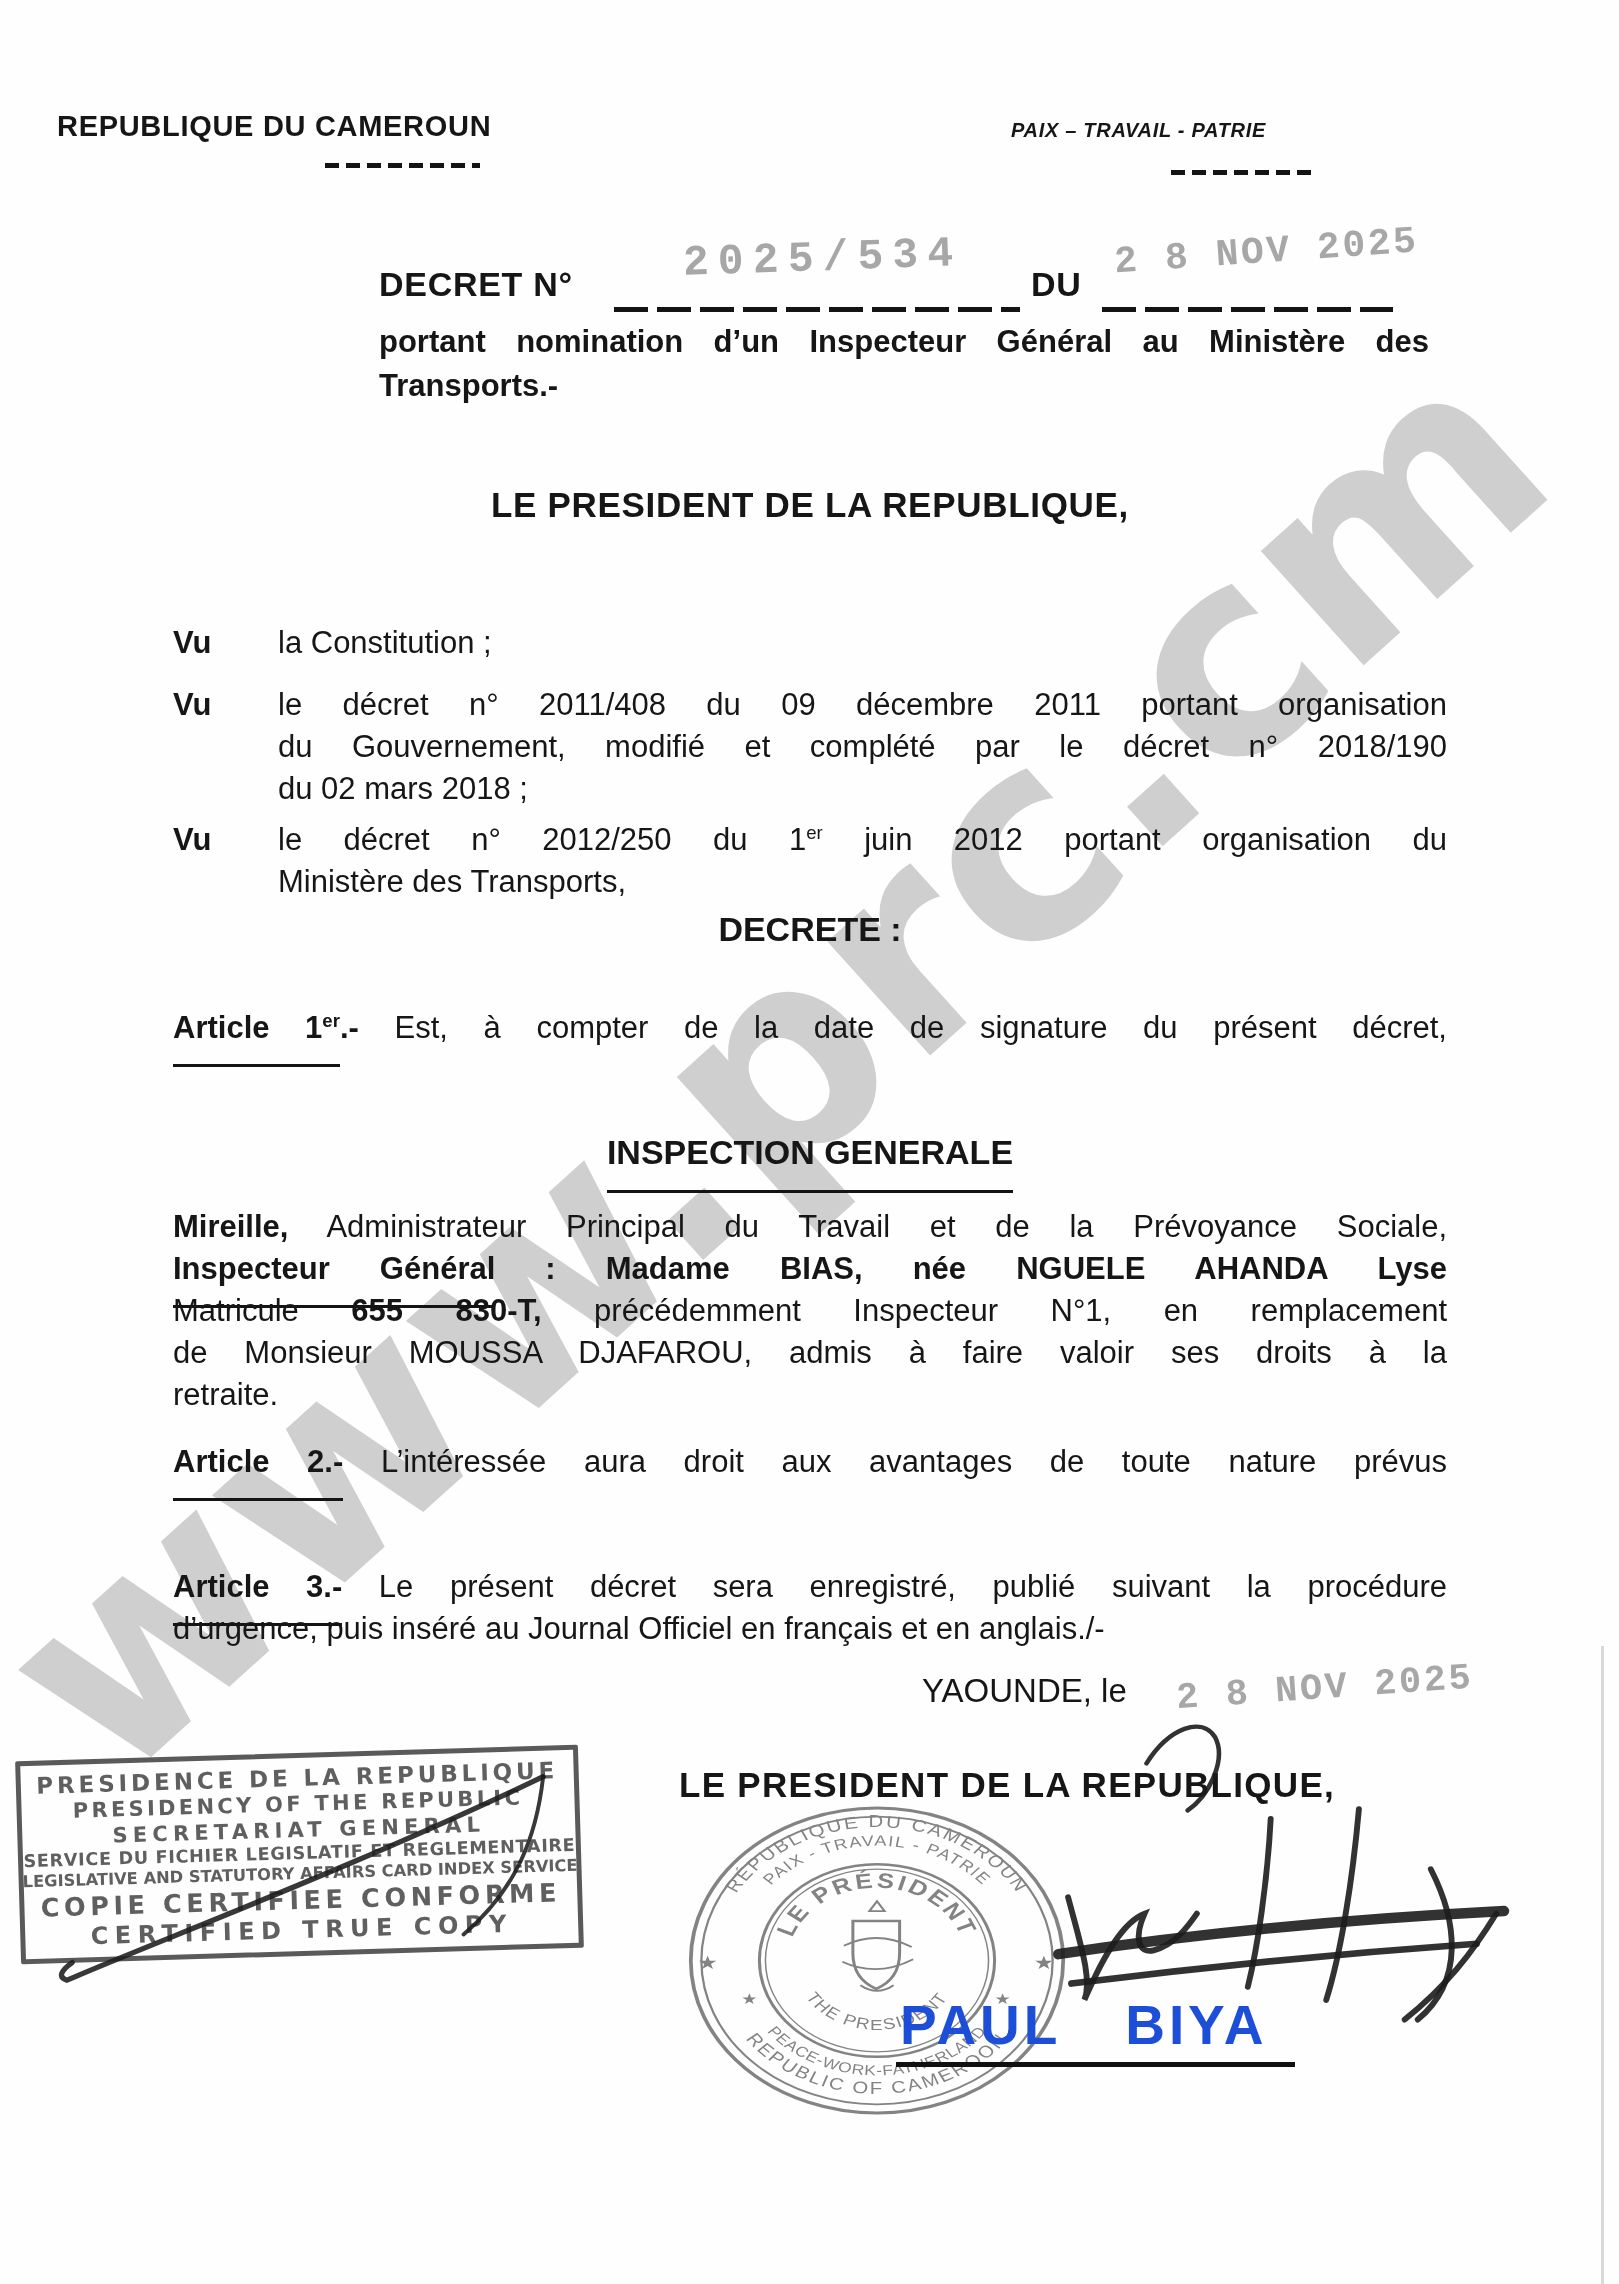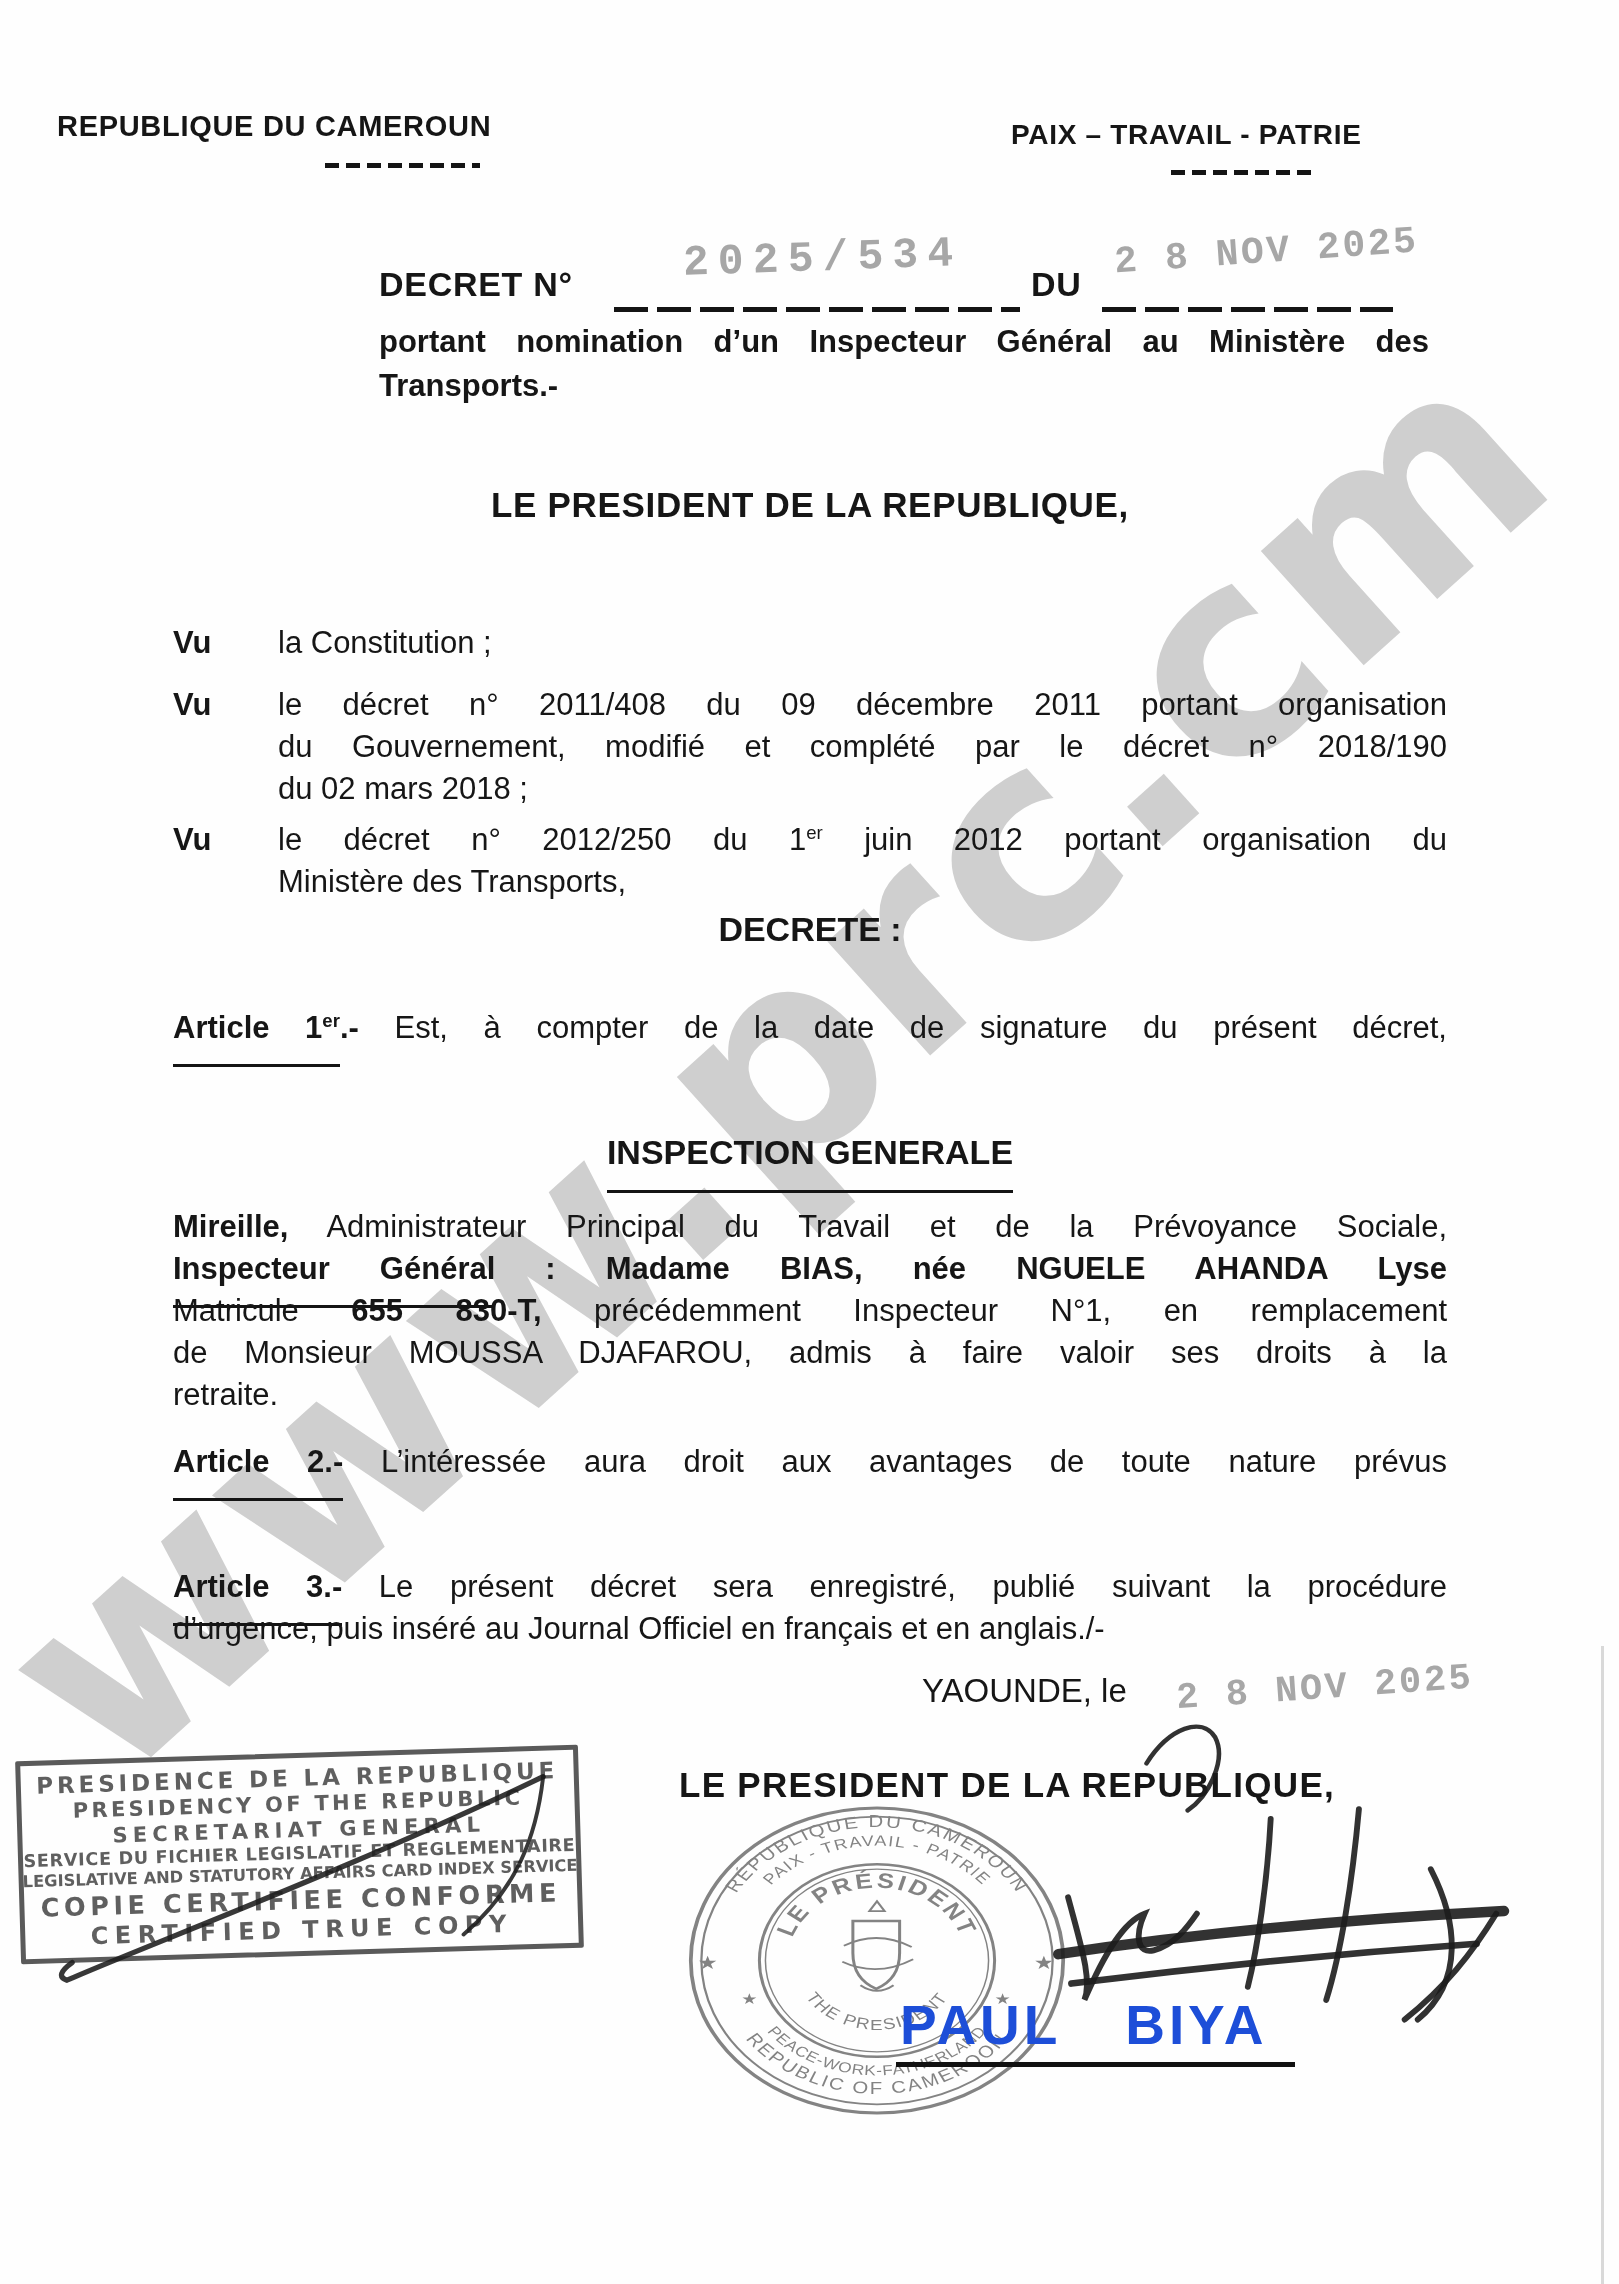--- a/index.html
+++ b/index.html
@@ -69,7 +69,7 @@
   <div class="abs hdr-title" style="left:57px;top:110px;">REPUBLIQUE DU CAMEROUN</div>
   <div class="dashline" style="left:325px;top:163px;width:155px;"></div>
 
-  <div class="abs hdr-title" style="left:1011px;top:119px;font-size:28px;">PAIX – TRAVAIL - PATRIE</div>
+  <div class="abs hdr-title" style="left:1011px;top:119px;font-size:20px;font-style:italic;">PAIX – TRAVAIL - PATRIE</div>
   <div class="dashline" style="left:1171px;top:170px;width:140px;"></div>
 
   <div class="abs decree-label" style="left:379px;top:265px;">DECRET N°</div>

